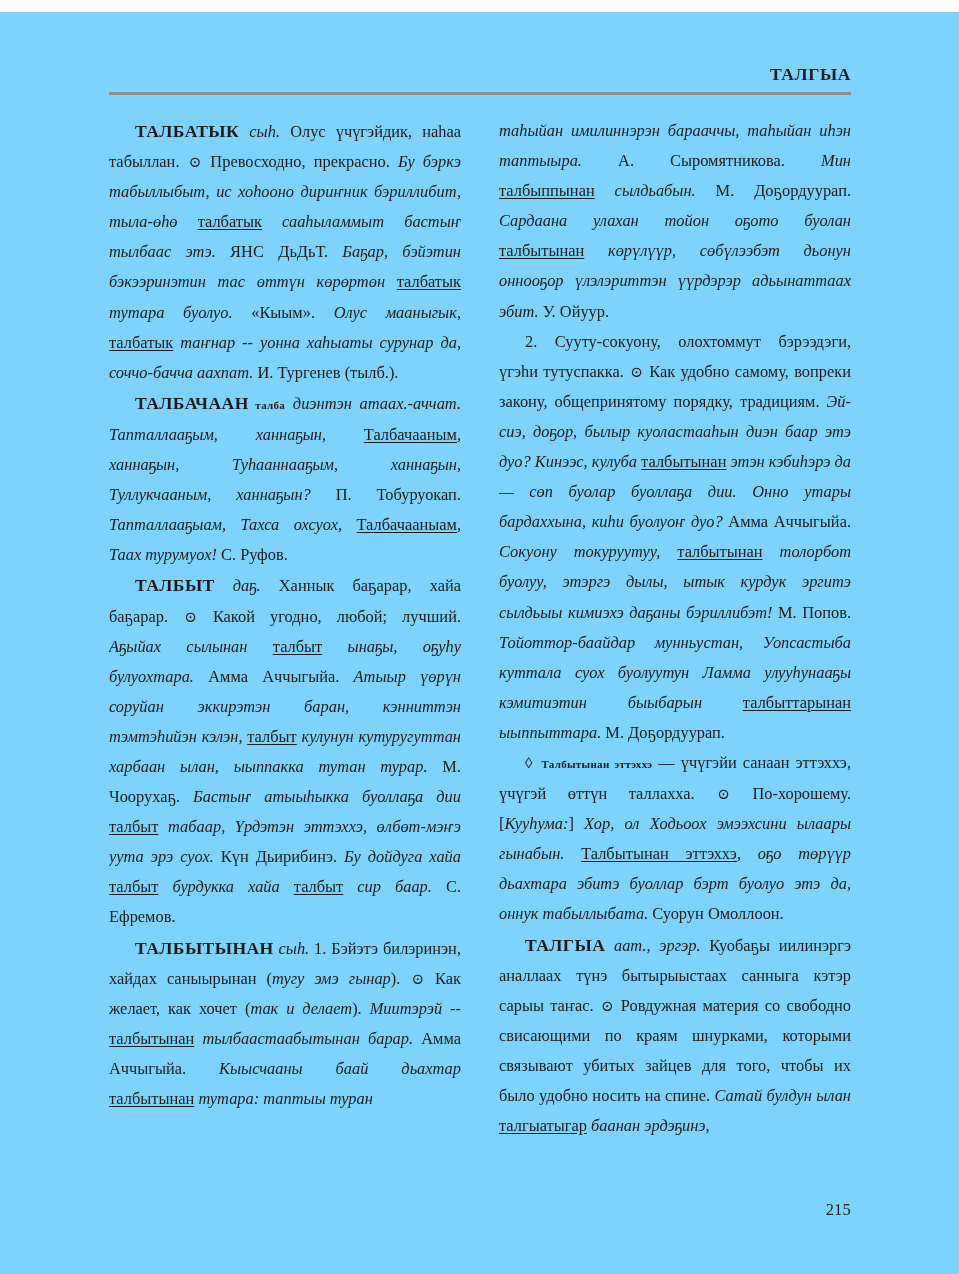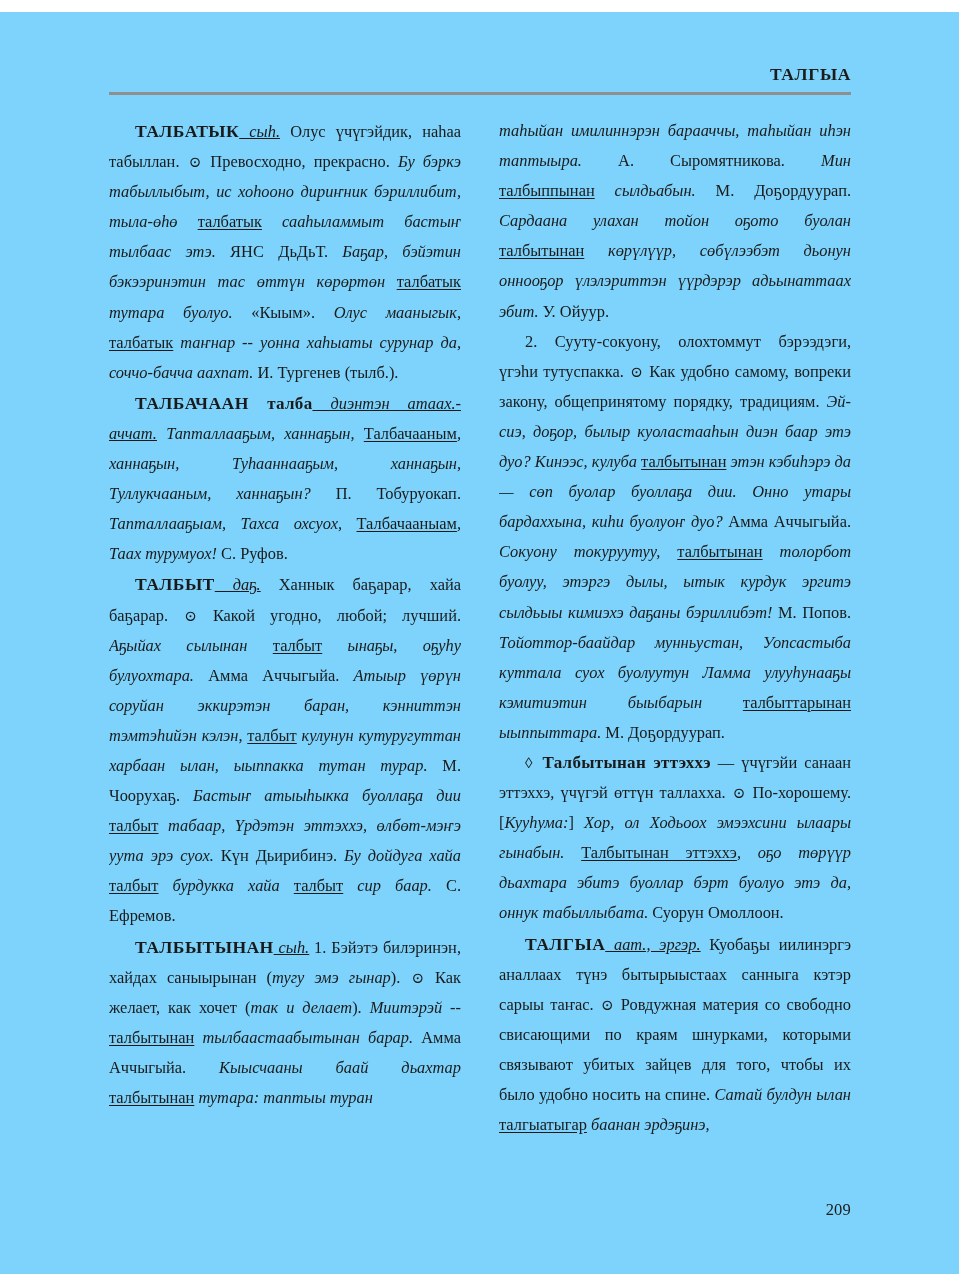--- a/index.html
+++ b/index.html
@@ -92,7 +92,6 @@
   }
   .gram {          
     font-style: italic;
-    text-decoration: underline;
   }
   .yak {           
     font-style: italic;

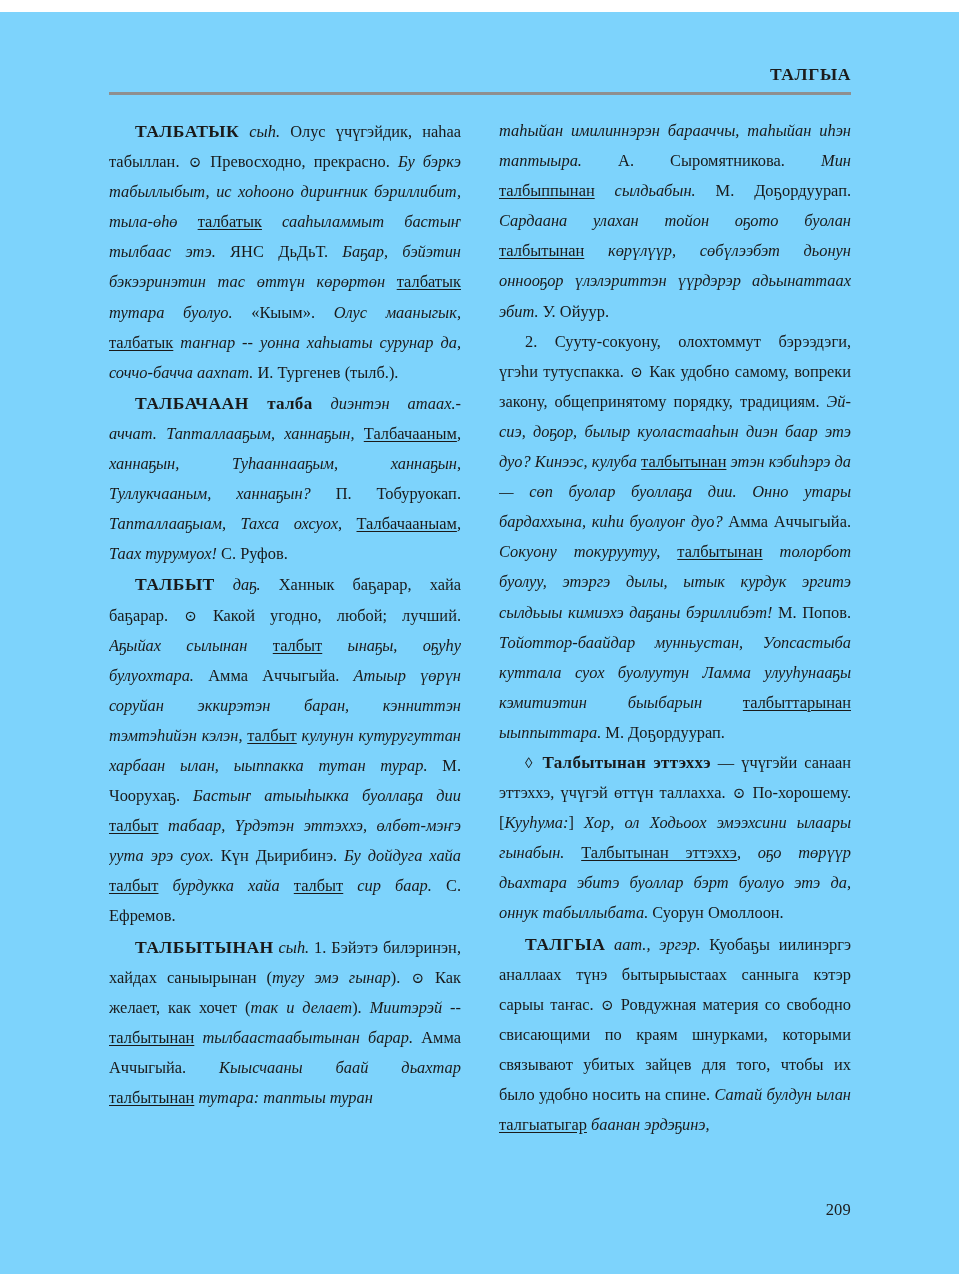--- a/index.html
+++ b/index.html
@@ -87,7 +87,7 @@
   .hw-sub {        
     font-weight: bold;
     font-style: normal;
-    font-size: 17px;
+    font-size: 11px;
     letter-spacing: 0.3px;
   }
   .gram {          

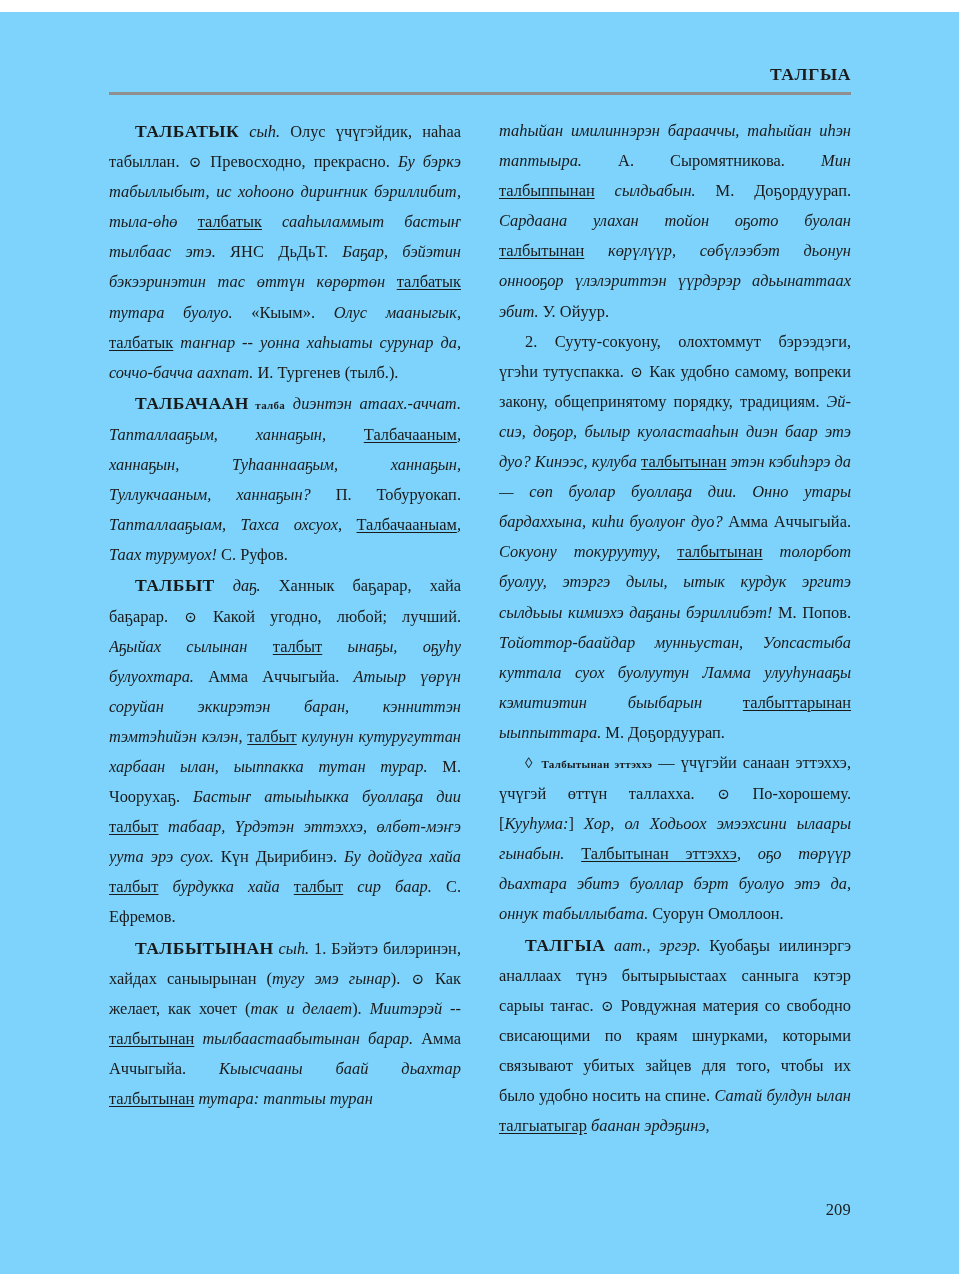--- a/index.html
+++ b/index.html
@@ -156,7 +156,7 @@
       </div>
   </div>
 
-  <div class="folio">209</div>
+  <div class="folio">215</div>
 
 </div>
 

